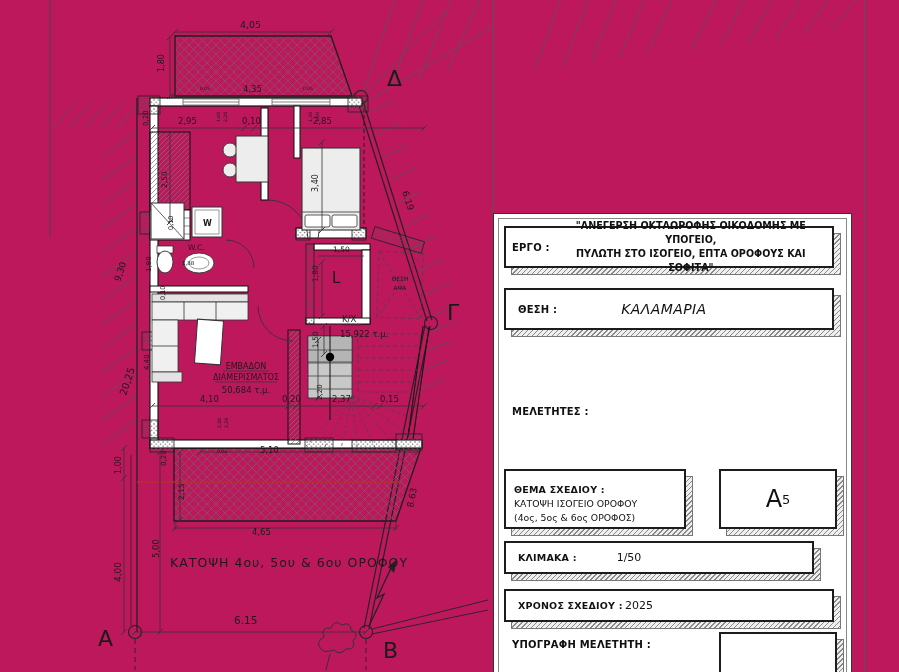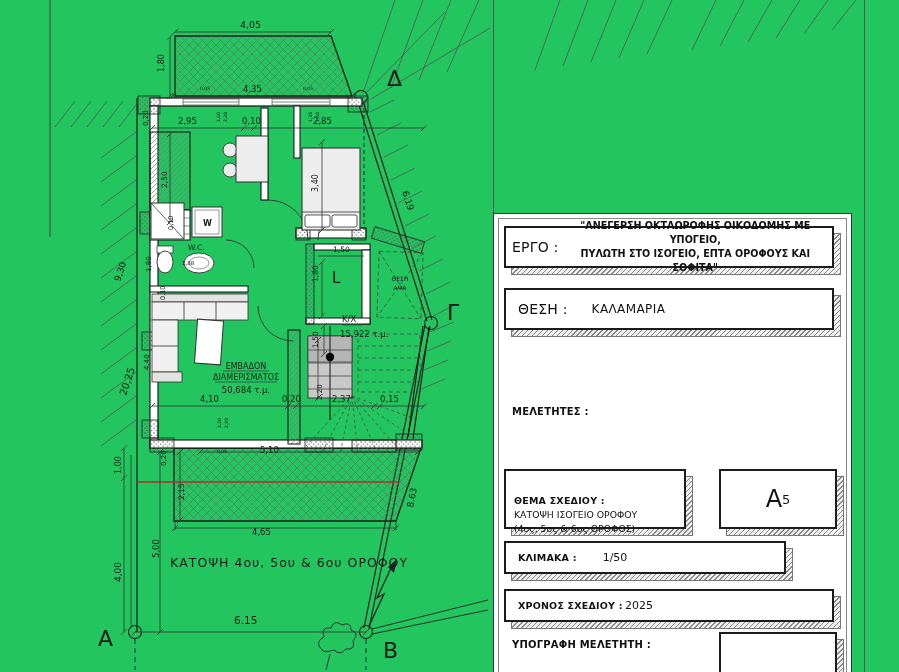--- a/index.html
+++ b/index.html
@@ -3,7 +3,7 @@
 <meta charset="utf-8">
 <style>
   html,body{margin:0;padding:0;background:#fff;}
-  .stage{position:relative;width:899px;height:672px;background:#22c55e;overflow:hidden;
+  .stage{position:relative;width:899px;height:672px;background:#be185d;overflow:hidden;
          font-family:"DejaVu Sans",sans-serif;color:#111;}
   .plan-svg{position:absolute;left:0;top:0;}
   svg text{fill:#1a1a1a;font-family:"DejaVu Sans",sans-serif;}

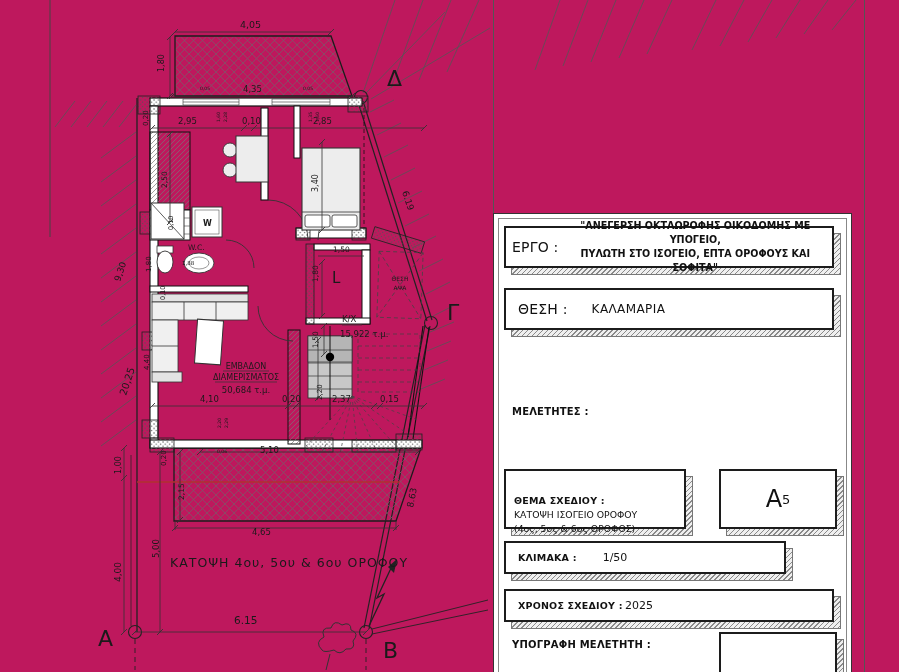--- a/index.html
+++ b/index.html
@@ -22,7 +22,7 @@
        border:1px solid #777;box-sizing:border-box;}
   .sbox .face{position:absolute;left:0;top:0;width:100%;height:100%;background:#fff;
        border:2px solid #1c1c1c;box-sizing:border-box;}
-  .tb-label{font-weight:400;font-size:14px;letter-spacing:.2px;}
+  .tb-label{font-weight:700;font-size:10px;letter-spacing:.2px;}
   .tb-small-label{font-weight:700;font-size:9.5px;letter-spacing:.2px;}
   .proj-face{display:flex;align-items:center;padding:4px 6px;gap:6px;}
   .proj-text{font-weight:700;font-size:9.6px;line-height:1.45;text-align:center;flex:1;}

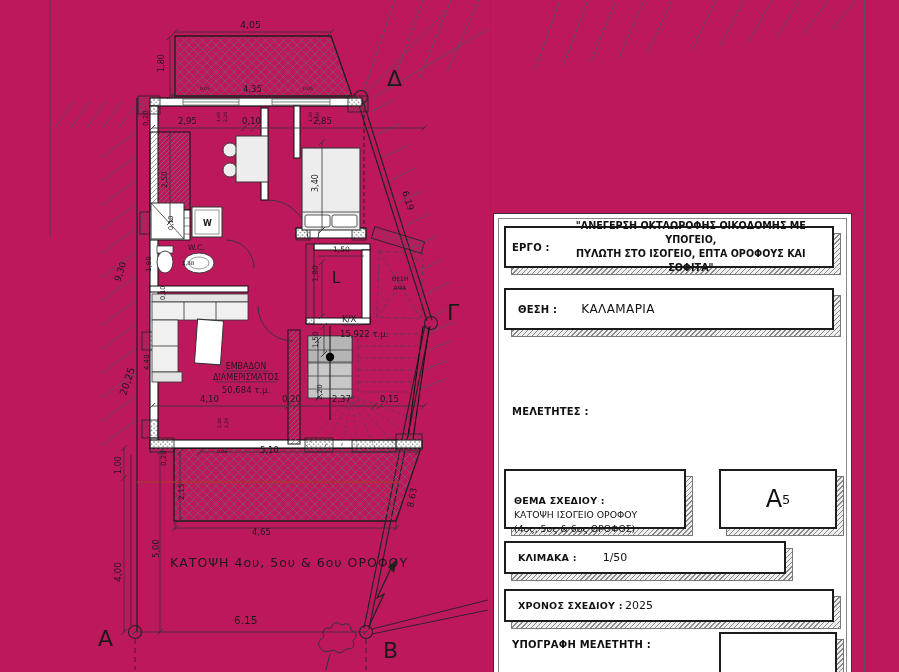--- a/index.html
+++ b/index.html
@@ -27,7 +27,7 @@
   .proj-face{display:flex;align-items:center;padding:4px 6px;gap:6px;}
   .proj-text{font-weight:700;font-size:9.6px;line-height:1.45;text-align:center;flex:1;}
   .row-face{display:flex;align-items:center;padding:0 12px;}
-  .row-value{font-size:12px;margin-left:24px;letter-spacing:.4px;}
+  .row-value{font-size:14px;margin-left:64px;letter-spacing:.4px;font-style:italic;}
   .center-value{position:absolute;left:0;right:60px;text-align:center;font-size:11px;}
   .subject-face{padding:23px 8px;font-size:9.3px;line-height:1.5;}
   .sheetno-face{display:flex;align-items:center;justify-content:center;font-size:24px;}

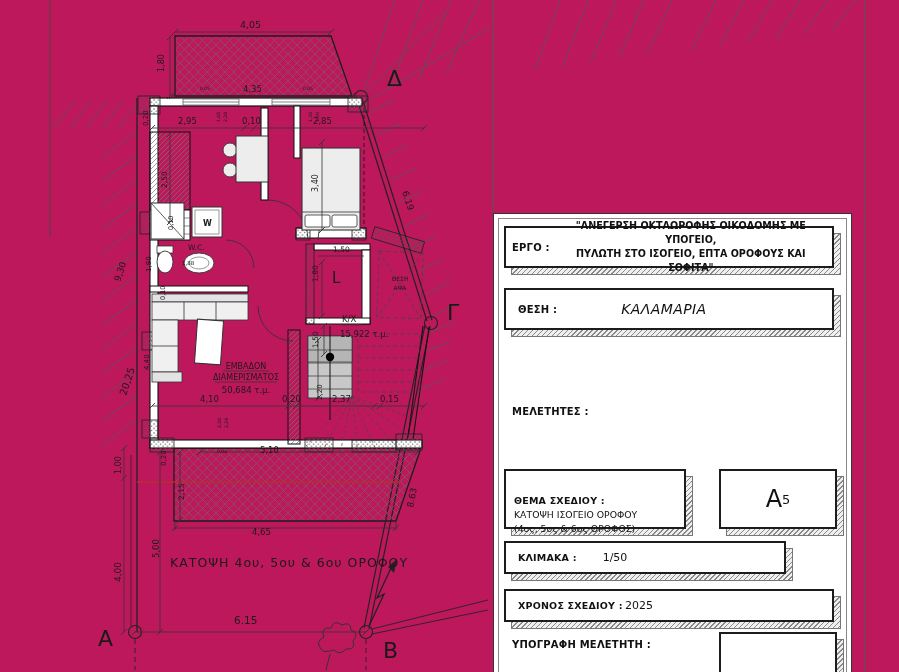--- a/index.html
+++ b/index.html
@@ -29,7 +29,7 @@
   .row-face{display:flex;align-items:center;padding:0 12px;}
   .row-value{font-size:14px;margin-left:64px;letter-spacing:.4px;font-style:italic;}
   .center-value{position:absolute;left:0;right:60px;text-align:center;font-size:11px;}
-  .subject-face{padding:23px 8px;font-size:9.3px;line-height:1.5;}
+  .subject-face{padding:12px 8px;font-size:9.3px;line-height:1.5;}
   .sheetno-face{display:flex;align-items:center;justify-content:center;font-size:24px;}
   .sheetno-face sub{font-size:13px;}
   .free-label{position:absolute;font-weight:700;font-size:10px;letter-spacing:.2px;}

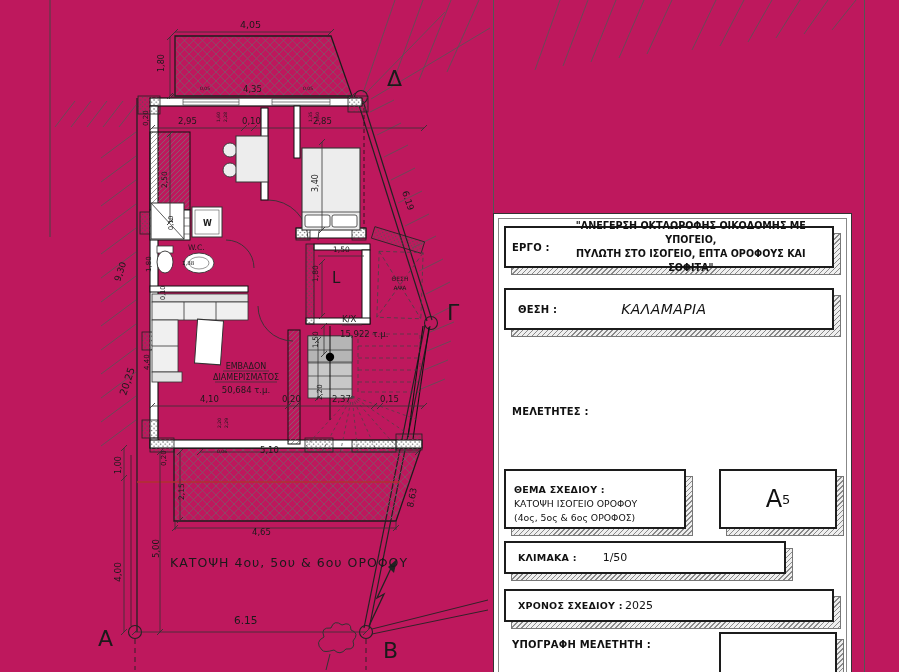--- a/index.html
+++ b/index.html
@@ -343,7 +343,7 @@
     </div>
   </div>
 
-  <div class="sbox" style="left:10px;top:327px;width:282px;height:33px;">
+  <div class="sbox" style="left:10px;top:327px;width:310px;height:33px;">
     <div class="shadow"></div>
     <div class="face row-face">
       <span class="tb-small-label">ΚΛΙΜΑΚΑ :</span>

